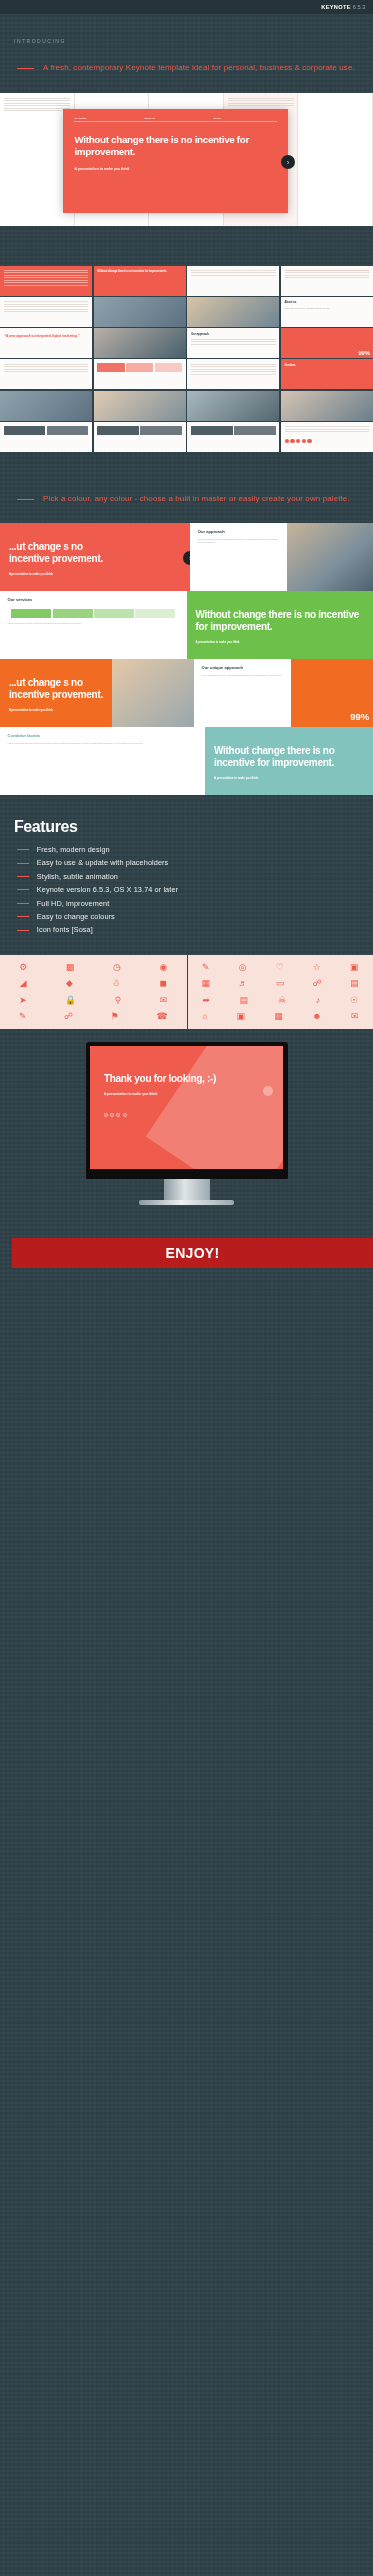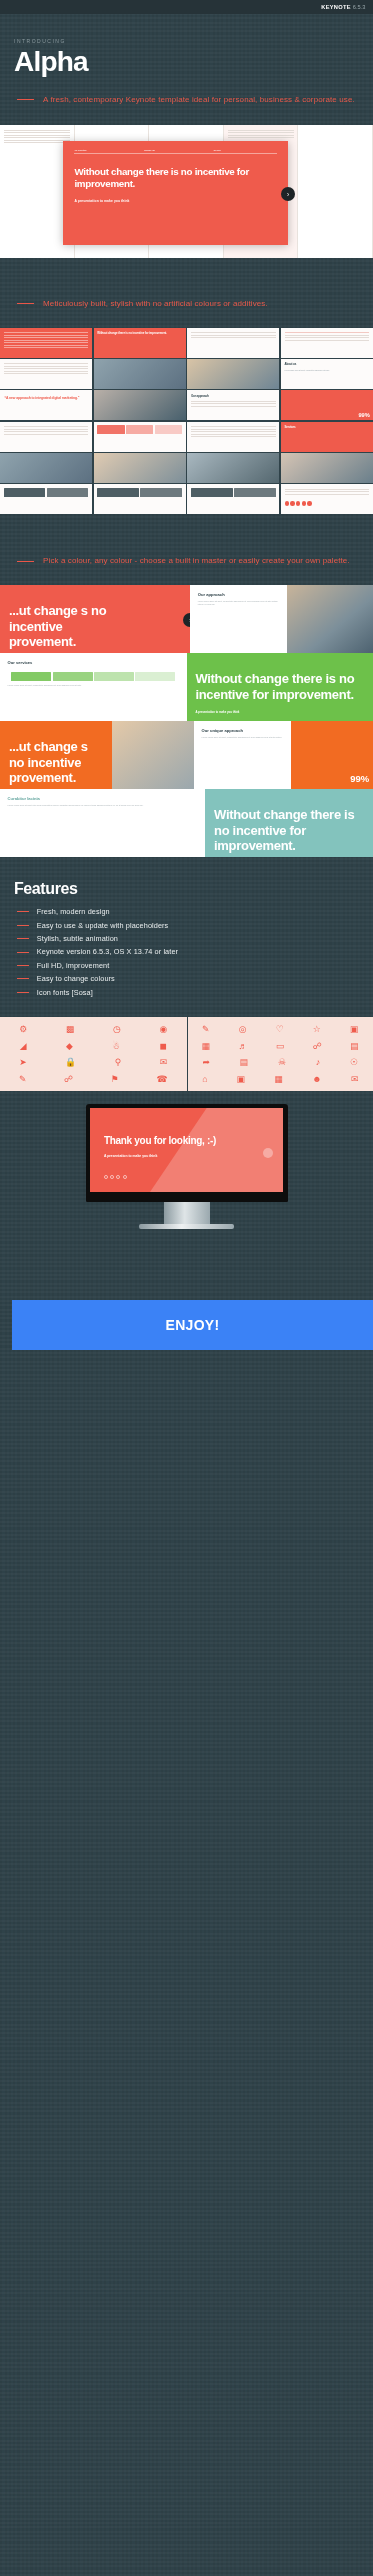--- a/index.html
+++ b/index.html
@@ -117,7 +117,6 @@
 
 <div class="dark pad" style="padding-top:24px; padding-bottom:19px;">
   <div class="eyebrow">INTRODUCING</div>
-  <h1 class="big">Alpha</h1>
   <div class="lead">
     <span class="rule"></span>
     <span class="txt">A fresh, contemporary Keynote template ideal for personal, business &amp; corporate use.</span>

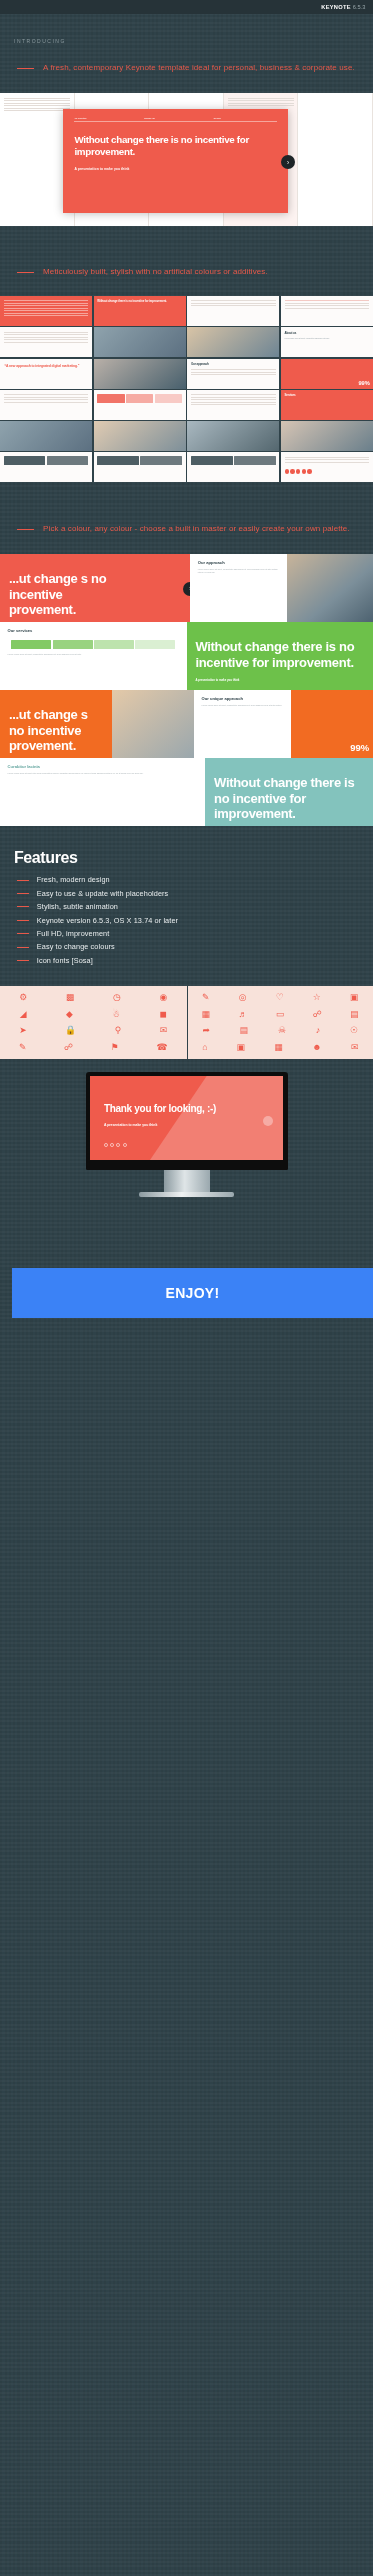--- a/index.html
+++ b/index.html
@@ -160,10 +160,6 @@
 </div>
 
 <div class="dark pad" style="padding-top:21.5px; padding-bottom:17.7px;">
-  <div class="lead">
-    <span class="rule"></span>
-    <span class="txt">Meticulously built, stylish with no artificial colours or additives.</span>
-  </div>
 </div>
 
 <div class="grid">

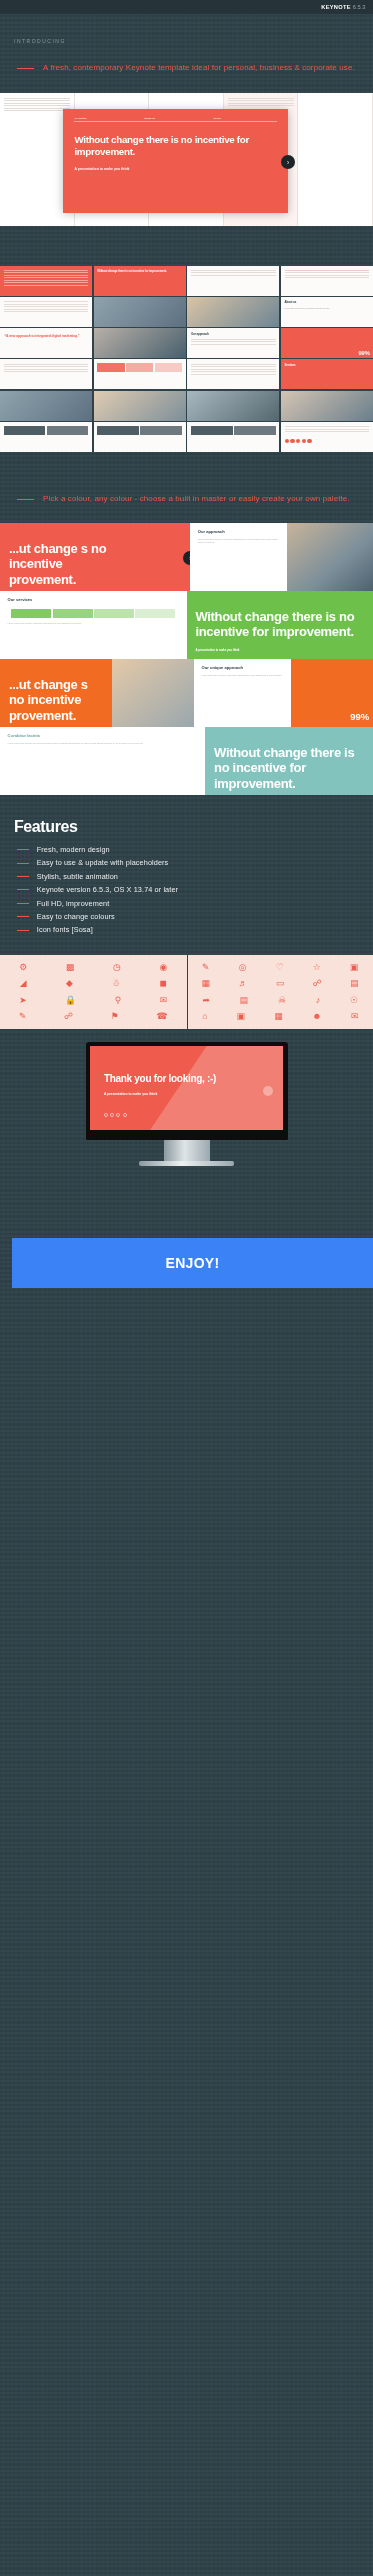--- a/index.html
+++ b/index.html
@@ -65,7 +65,7 @@
   .band { display:flex; height:68px; }
   .band > div { overflow:hidden; position:relative; }
   .panel-q { padding:7.6px 8.9px; }
-  .panel-q .qt { font-size:13px; font-weight:bold; line-height:1.2; letter-spacing:-0.3px; color:#fff; margin-top:10px; }
+  .panel-q .qt { font-size:10px; font-weight:bold; line-height:1.2; letter-spacing:-0.3px; color:#fff; margin-top:10px; }
   .panel-q .sub { font-size:2.8px; font-weight:bold; margin-top:7.6px; color:#fff; }
   .panel-w { background:#fff; padding:6.3px 7.6px; }
   .panel-w h4 { font-size:4.1px; font-weight:bold; color:#2f4249; margin-bottom:3.2px; }

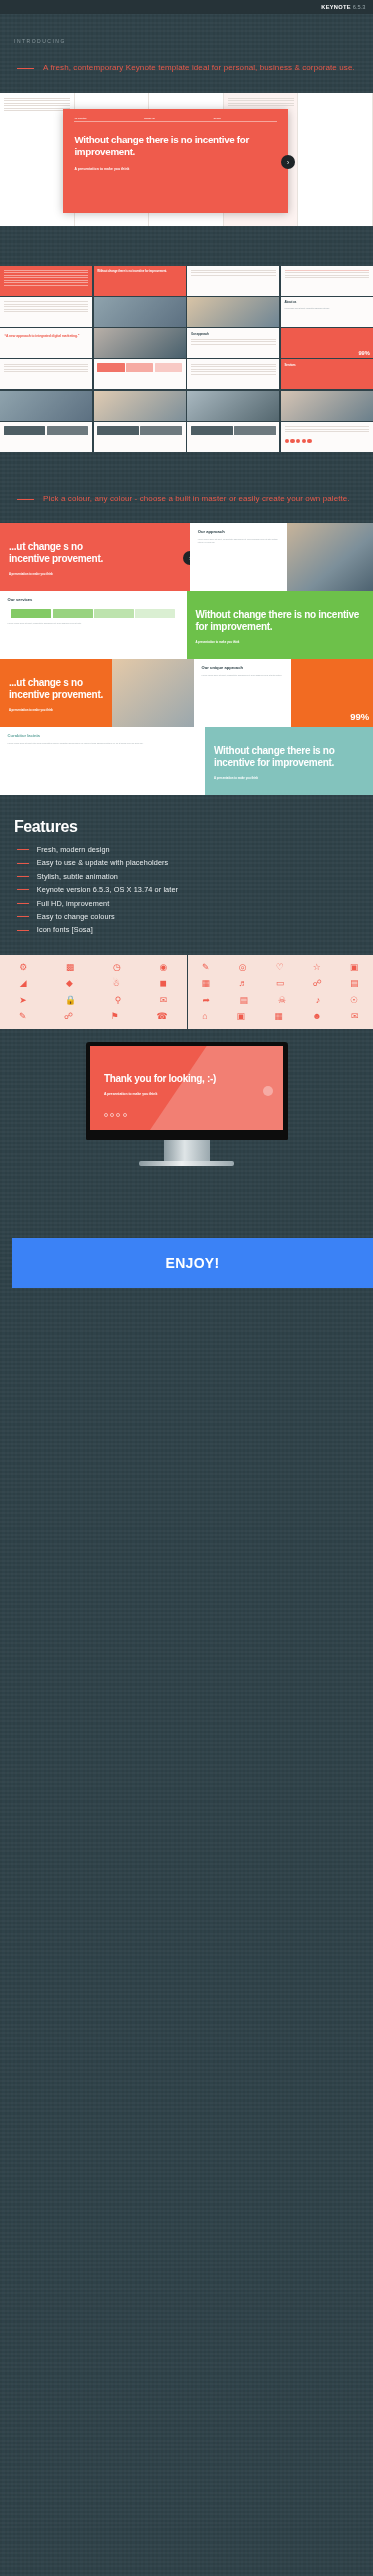--- a/index.html
+++ b/index.html
@@ -90,7 +90,7 @@
   .imac-stage { height:209px; display:flex; flex-direction:column; align-items:center; justify-content:flex-start; padding-top:12.7px;}
   .imac { width:202px; }
   .imac .bezel { background:#0d0d0d; padding:4.4px 4.4px 10px; border-radius:3.2px 3.2px 1.3px 1.3px; }
-  .imac .screen { position:relative; height:84px; background:#ef5b4c; overflow:hidden; }
+  .imac .screen { position:relative; height:123px; background:#ef5b4c; overflow:hidden; }
   .imac .screen:after { content:""; position:absolute; right:-25px; top:-25px; width:127px; height:165px;
                         background:rgba(255,255,255,.22); transform:rotate(34deg); }
   .imac .screen .tt { position:relative; z-index:2; font-size:10px; font-weight:bold; line-height:1.15;

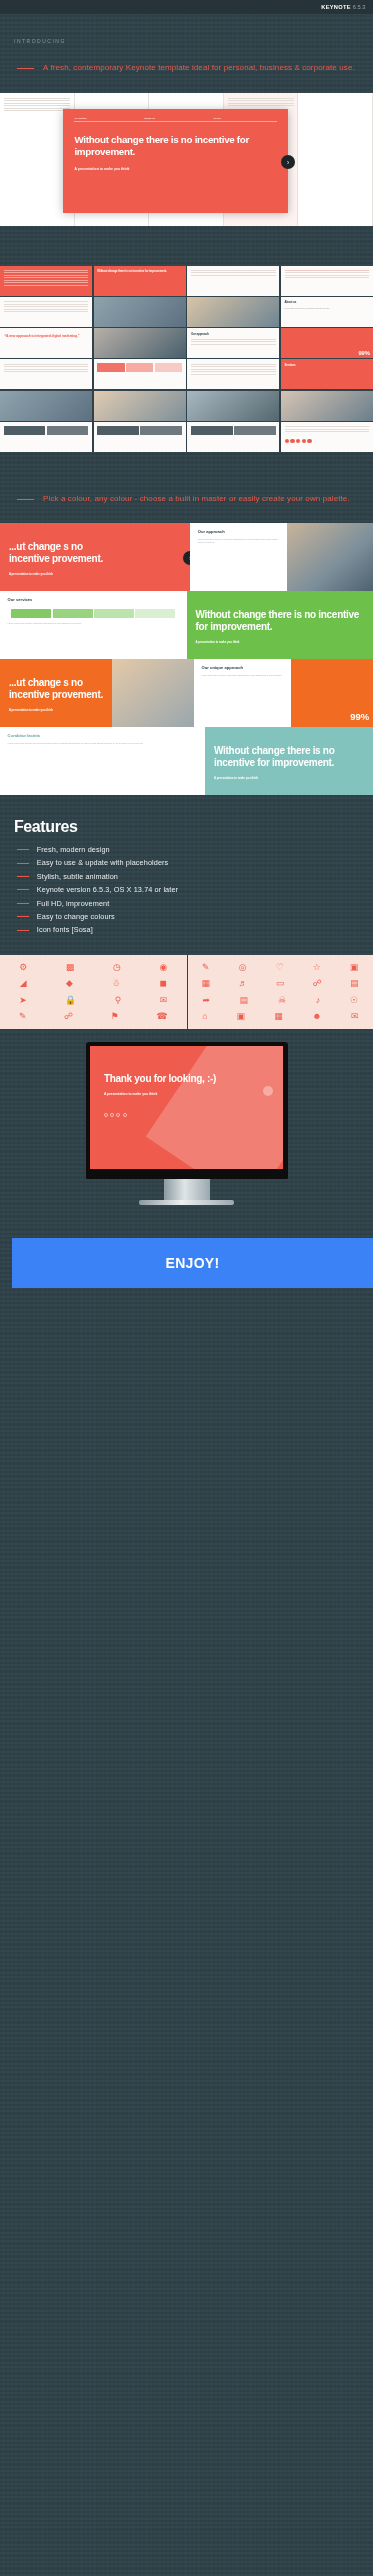--- a/index.html
+++ b/index.html
@@ -104,7 +104,7 @@
   .imac .foot { width:95px; height:5px; margin:0 auto; border-radius:1.9px;
                 background:linear-gradient(90deg,#8b9aa0,#eef1f2 45%,#9aa8ae); }
 
-  .enjoy { height:50px; background:#3b82f6; display:flex; align-items:center; justify-content:center;margin-left:12px; }
+  .enjoy { height:30px; background:#b91c1c; display:flex; align-items:center; justify-content:center;margin-left:12px; }
   .enjoy span { font-size:14px; font-weight:bold; letter-spacing:0.3px; color:#fff; }
 </style>
 </head>

